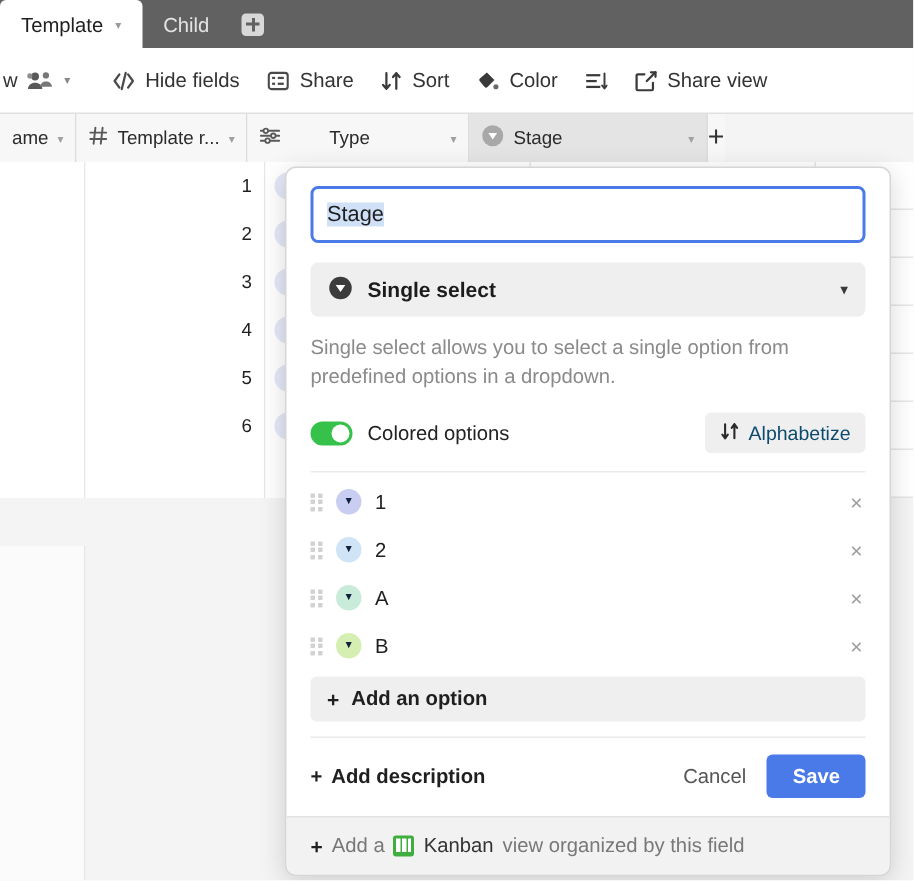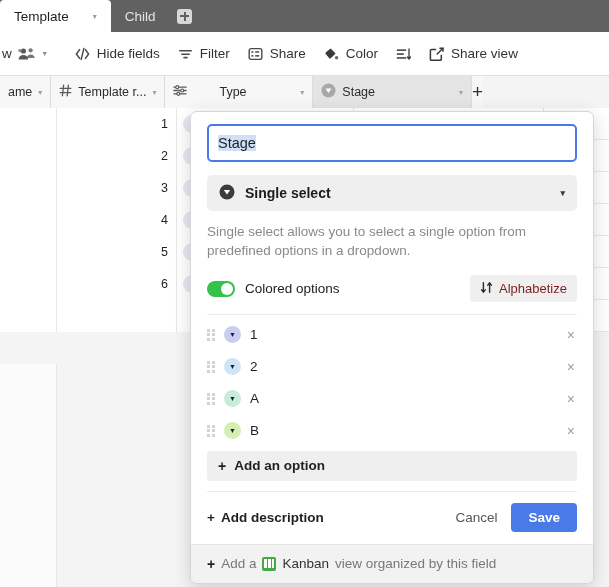--- a/index.html
+++ b/index.html
@@ -19,7 +19,7 @@
     background: #616161; display: flex; align-items: flex-end;
   }
   .tab {
-    height: 32px; display: flex; align-items: center; gap: 22px;
+    height: 32px; display: flex; align-items: center; gap: 6px;
     padding: 0 14px; font-size: 13.5px; color: #e4e4e4; cursor: default;
     white-space: nowrap;
   }

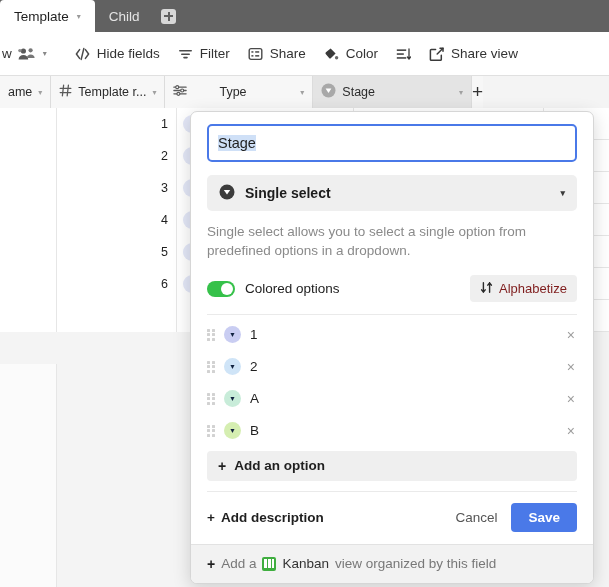--- a/index.html
+++ b/index.html
@@ -205,16 +205,6 @@
       <span>Hide fields</span>
     </div>
 
-    <div class="tb-item">
-      <span>
-        <svg width="15" height="14" viewBox="0 0 15 14">
-          <rect x="1" y="3" width="13" height="1.6" rx="0.8" fill="#4a4a4a"></rect>
-          <rect x="3" y="6.4" width="9" height="1.6" rx="0.8" fill="#4a4a4a"></rect>
-          <rect x="5.2" y="9.8" width="4.6" height="1.6" rx="0.8" fill="#4a4a4a"></rect>
-        </svg>
-      </span>
-      <span>Filter</span>
-    </div>
 
     <div class="tb-item">
       <span>

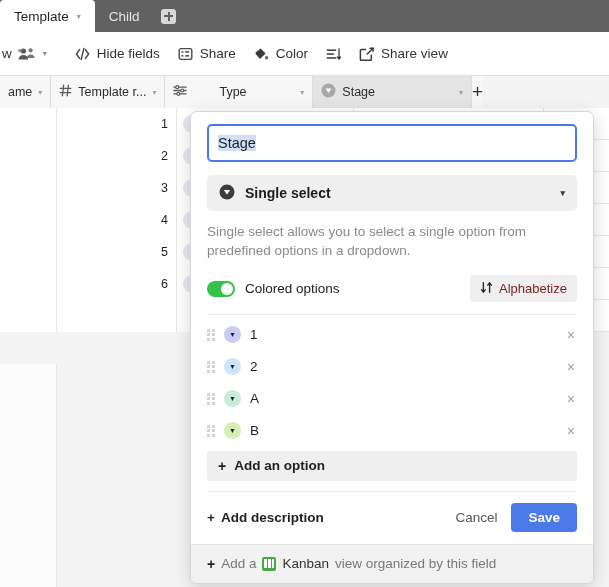--- a/index.html
+++ b/index.html
@@ -219,6 +219,15 @@
       <span>Share</span>
     </div>
 
+    <div class="tb-item">
+      <span>
+        <svg width="14" height="14" viewBox="0 0 14 14">
+          <path d="M3.6 1.8v10.4M3.6 12.2L1.4 9.6M3.6 12.2l2.2-2.6" stroke="#3a3a3a" stroke-width="1.5" fill="none" stroke-linecap="round" stroke-linejoin="round"></path>
+          <path d="M10.2 12.2V1.8M10.2 1.8L8 4.4M10.2 1.8l2.2 2.6" stroke="#3a3a3a" stroke-width="1.5" fill="none" stroke-linecap="round" stroke-linejoin="round"></path>
+        </svg>
+      </span>
+      <span>Sort</span>
+    </div>
 
     <div class="tb-item">
       <span>

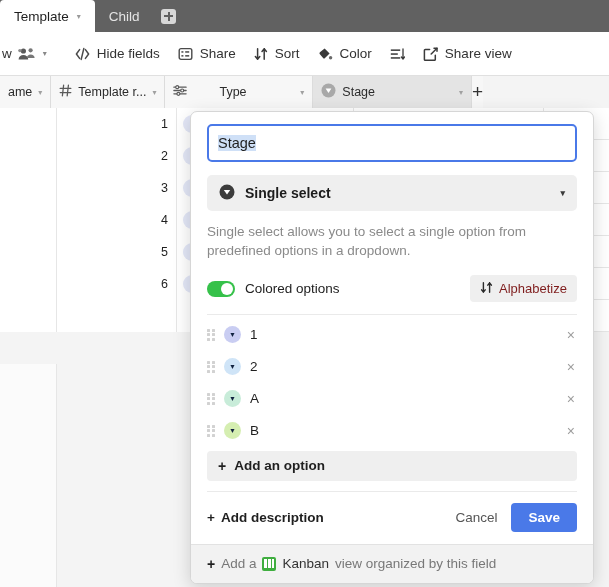--- a/index.html
+++ b/index.html
@@ -115,7 +115,7 @@
   .alpha-btn {
     margin-left: auto; height: 27px; background: #efefef; border-radius: 4px;
     display: flex; align-items: center; gap: 6px; padding: 0 10px;
-    font-size: 13px; color: #7f1d1d;
+    font-size: 13px; color: #0c4a6e;
   }
 
   .opts { margin-top: 11px; border-top: 1px solid #eaeaea; padding-top: 4px; }

